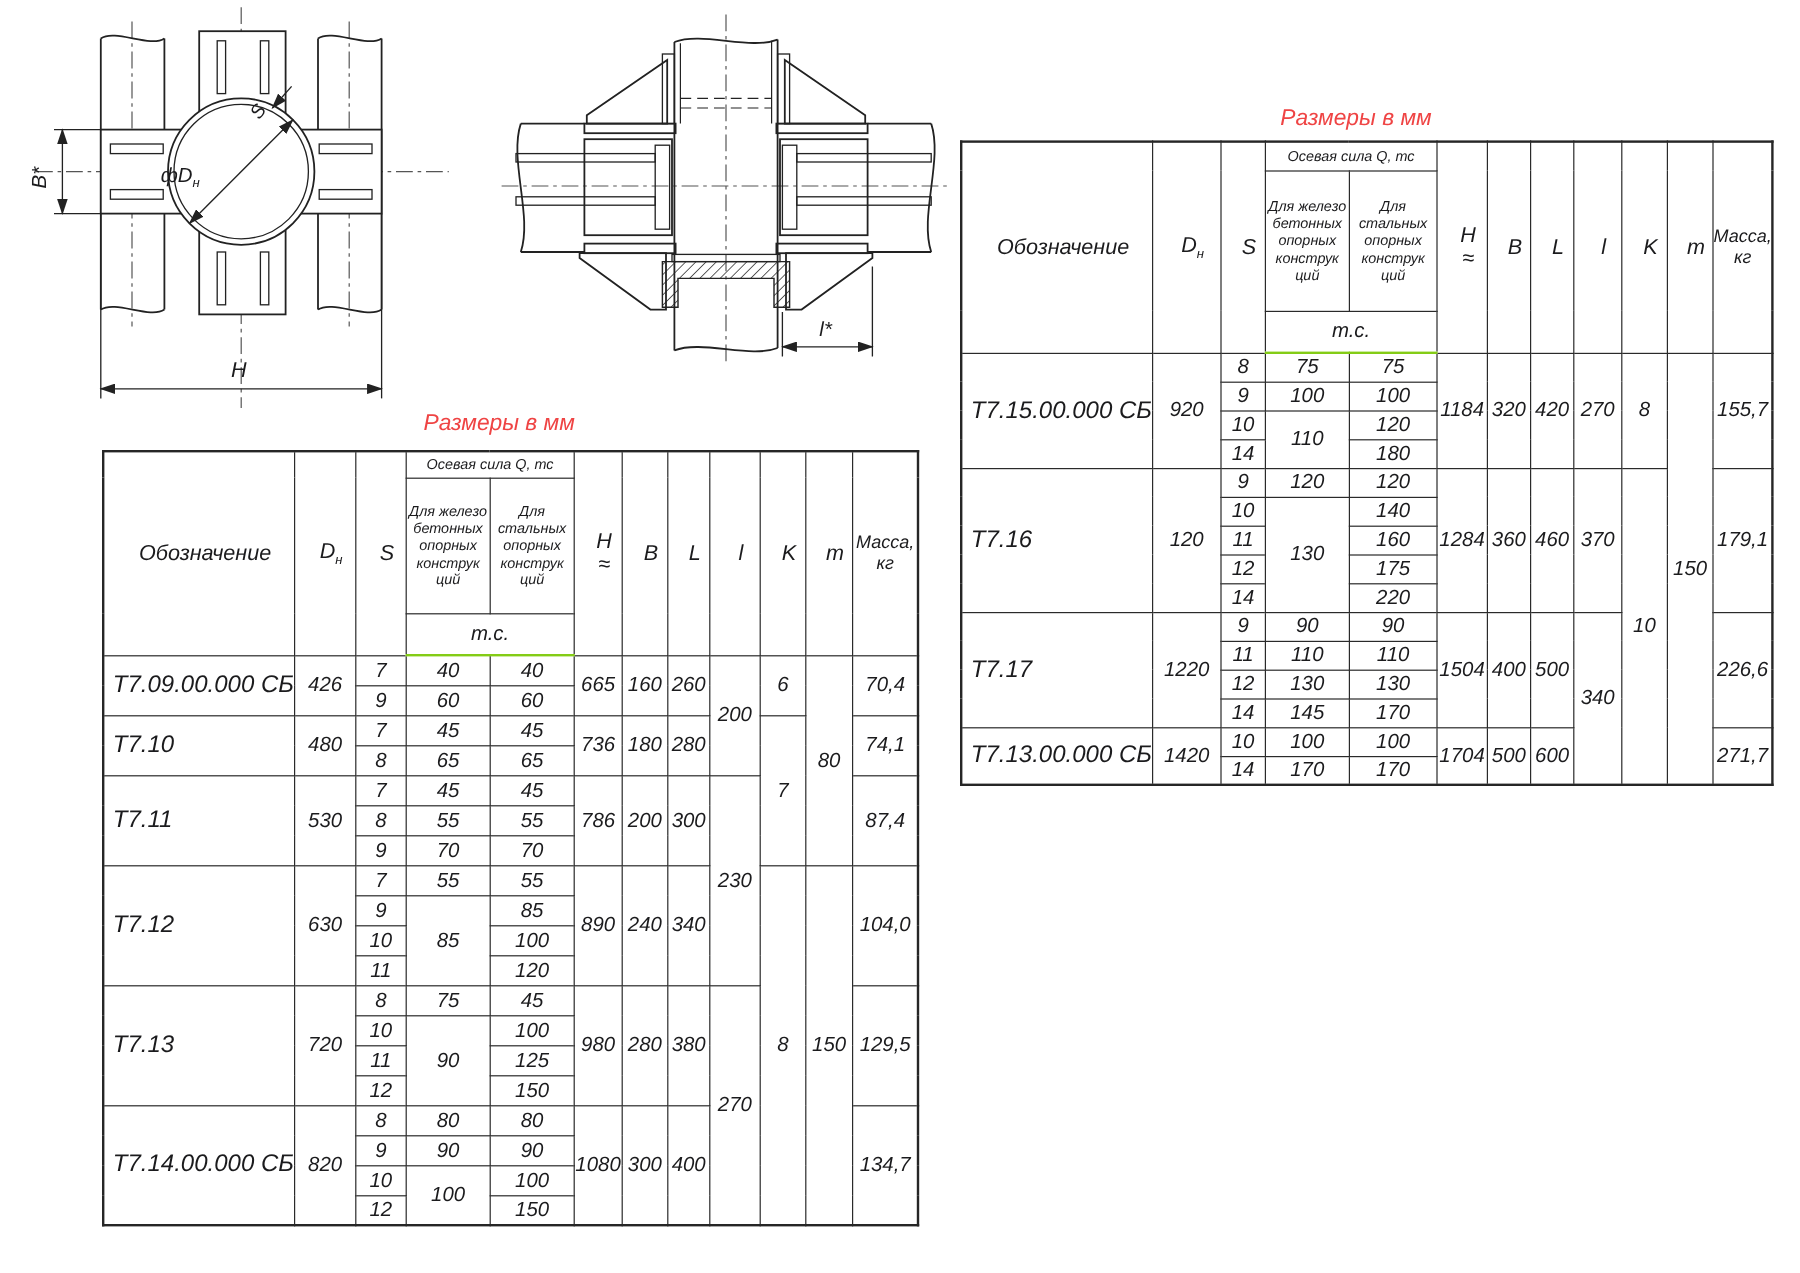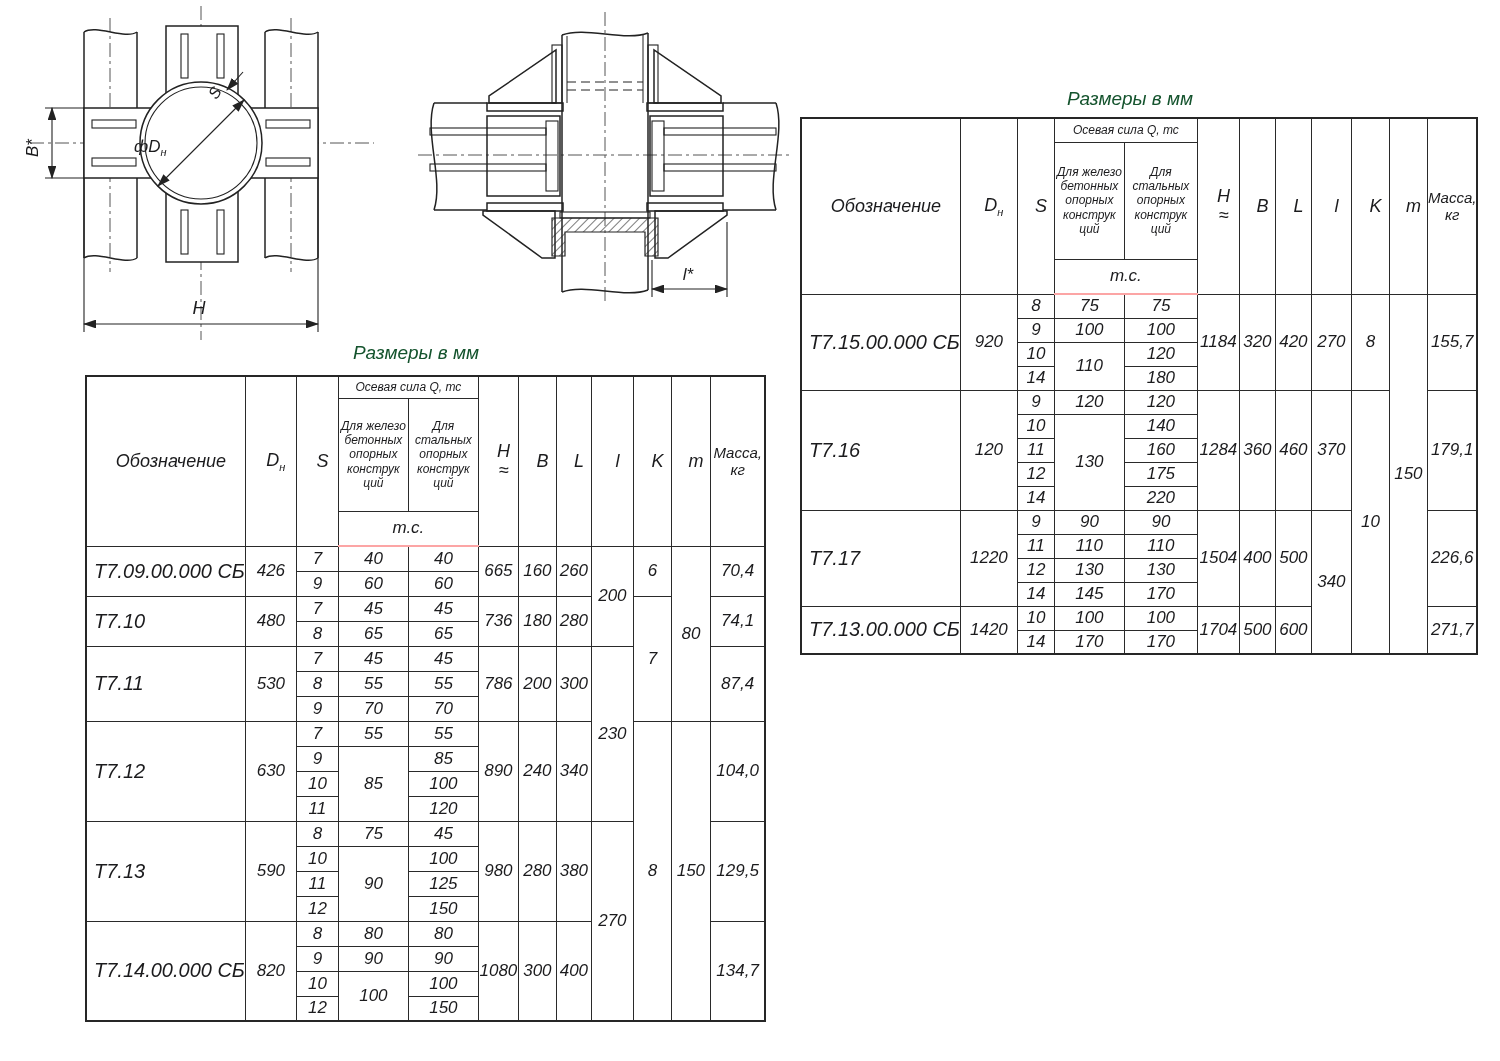--- a/index.html
+++ b/index.html
@@ -5,7 +5,7 @@
   html,body{margin:0;padding:0;background:#fff;}
   .sheet{position:relative;width:1500px;height:1061px;background:#fff;overflow:hidden;
          font-family:"Liberation Sans",sans-serif;color:#1b1b1d;}
-  .title{position:absolute;text-align:center;font-style:italic;font-size:19px;color:#14532d;}
+  .title{position:absolute;text-align:center;font-style:italic;font-size:19px;color:#ef4444;}
   .tbl-wrap{position:absolute;}
   table{border-collapse:collapse;table-layout:fixed;border:2px solid #262626;}
   th,td{border:1px solid #2a2a2a;text-align:center;vertical-align:middle;

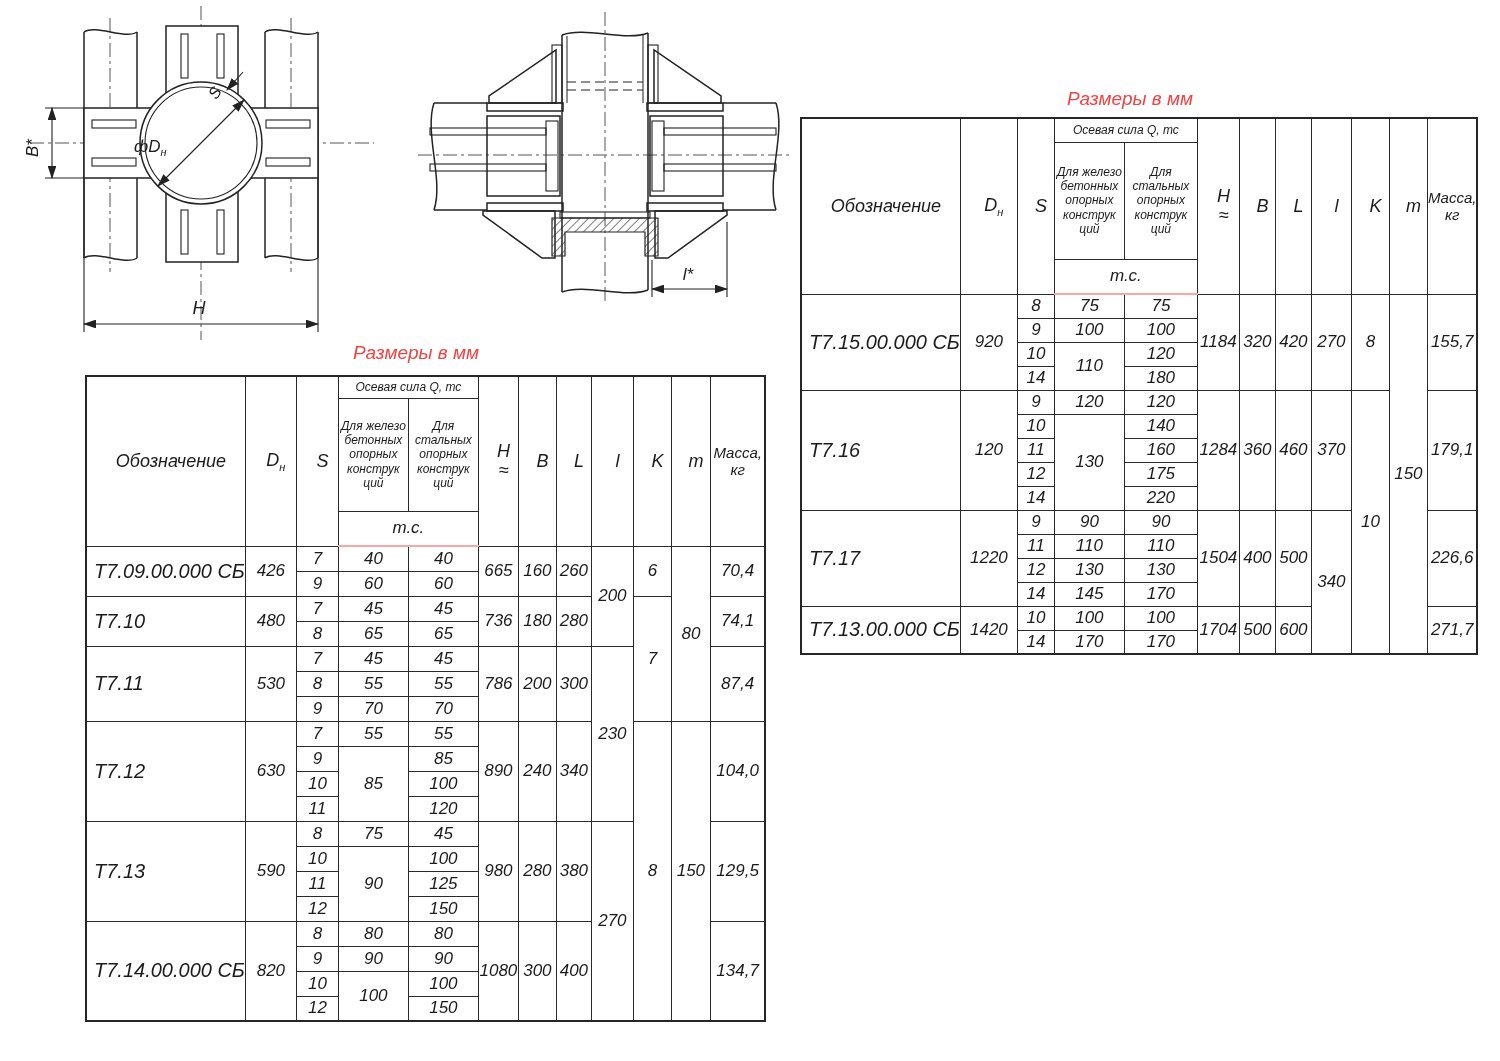--- a/index.html
+++ b/index.html
@@ -12,7 +12,7 @@
         font-style:italic;padding:0;overflow:hidden;font-size:17px;color:#1b1b1d;
         font-family:"Liberation Sans",sans-serif;}
   thead th{font-weight:normal;}
-  thead tr.hr3 th{border-bottom:2px solid #fca5a5;}
+  thead tr.hr3 th{border-bottom:2px solid #84cc16;}
   td.des{text-align:left;padding-left:7px;font-size:20px;white-space:nowrap;}
   th.big{font-size:18px;padding-left:10px;}
   th.qtitle{font-size:12px;}

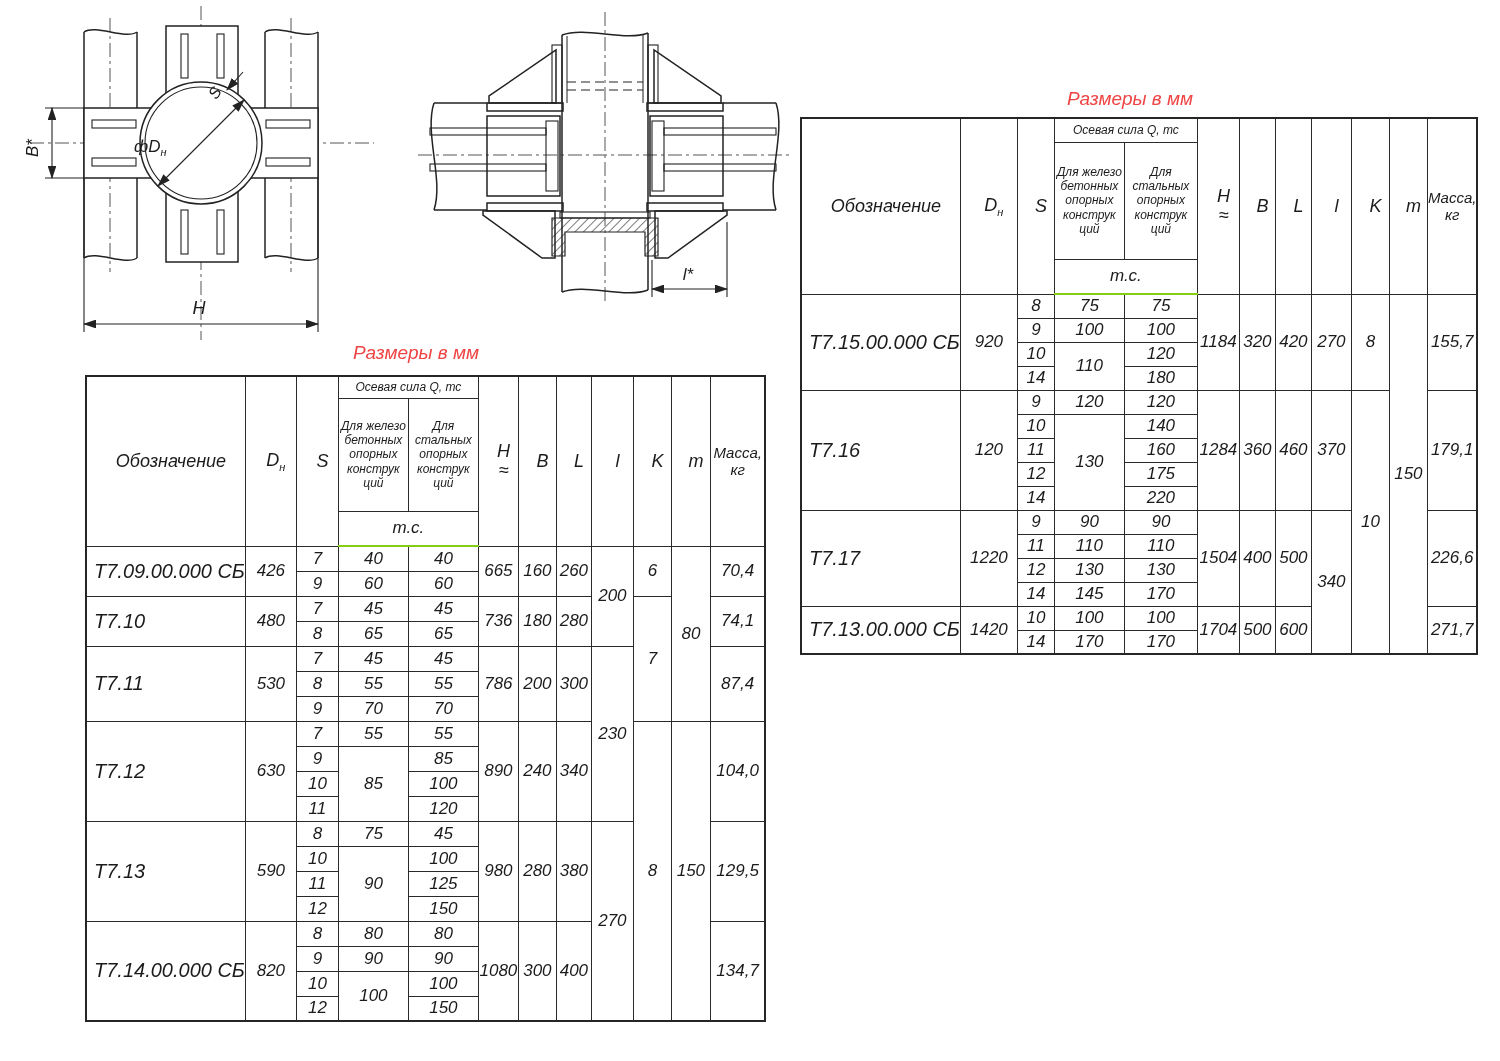--- a/index.html
+++ b/index.html
@@ -296,7 +296,7 @@
           </tr>
           <tr>
             <td rowspan="4" class="des">Т7.13</td>
-            <td rowspan="4">590</td>
+            <td rowspan="4">720</td>
             <td>8</td>
             <td>75</td>
             <td>45</td>

